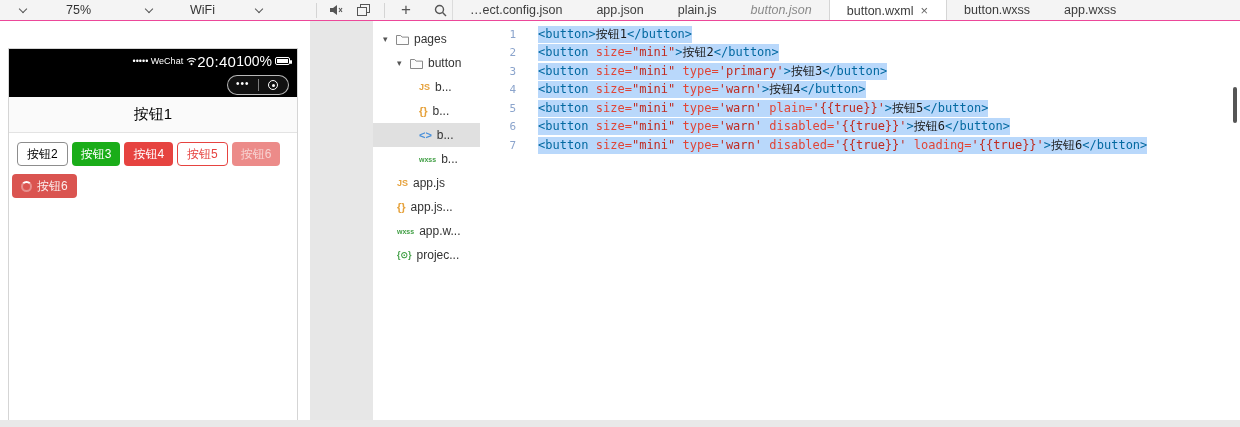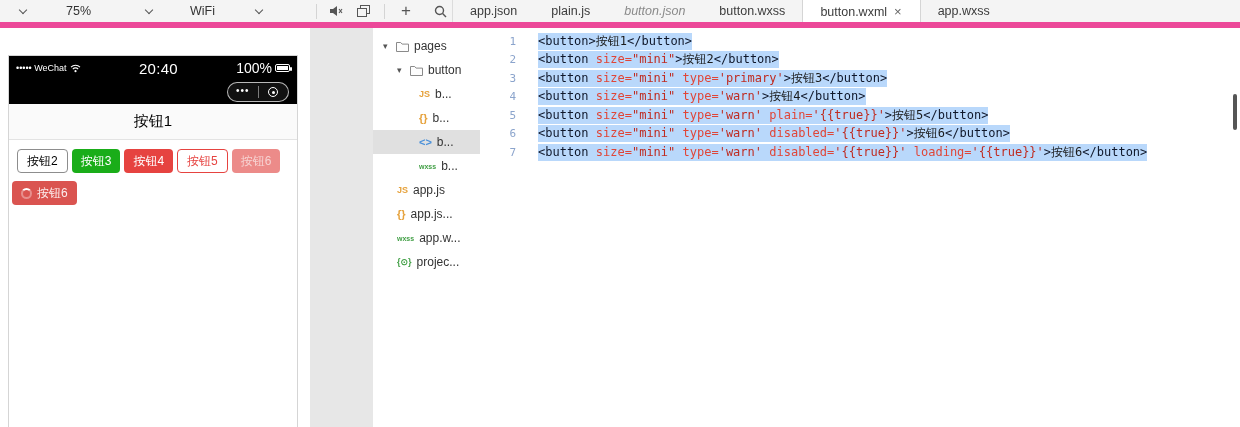--- a/index.html
+++ b/index.html
@@ -7,7 +7,7 @@
   body{font-family:"Liberation Sans",sans-serif;font-size:13px;color:#333;background:#e9e9e9}
 
   
-  .topbar{height:28px;display:flex;background:#f4f4f4;border-bottom:6px solid #ec4899}
+  .topbar{height:21px;display:flex;background:#f4f4f4;border-bottom:1px solid #ec4899}
   .toolbar{display:flex;align-items:center;width:452px;flex:none;height:100%}
   .chev{width:6px;height:6px;border-right:1.5px solid #555;border-bottom:1.5px solid #555;
         transform:rotate(45deg);display:inline-block;margin-top:-3px}

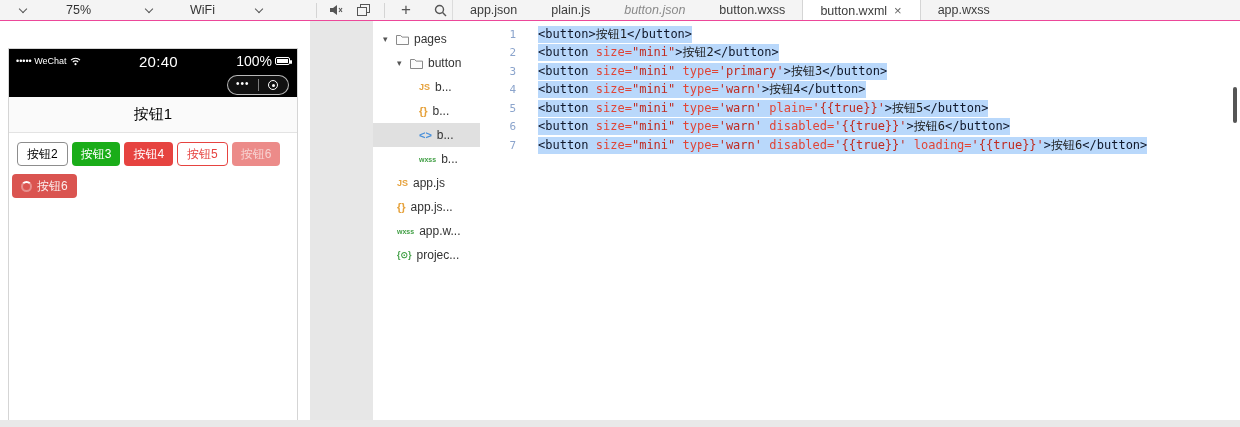--- a/index.html
+++ b/index.html
@@ -146,6 +146,9 @@
   </div>
   <div class="tabstrip">
       <div class="tab">
+        <span>…ect.config.json</span>
+      </div>
+      <div class="tab">
         <span>app.json</span>
       </div>
       <div class="tab">

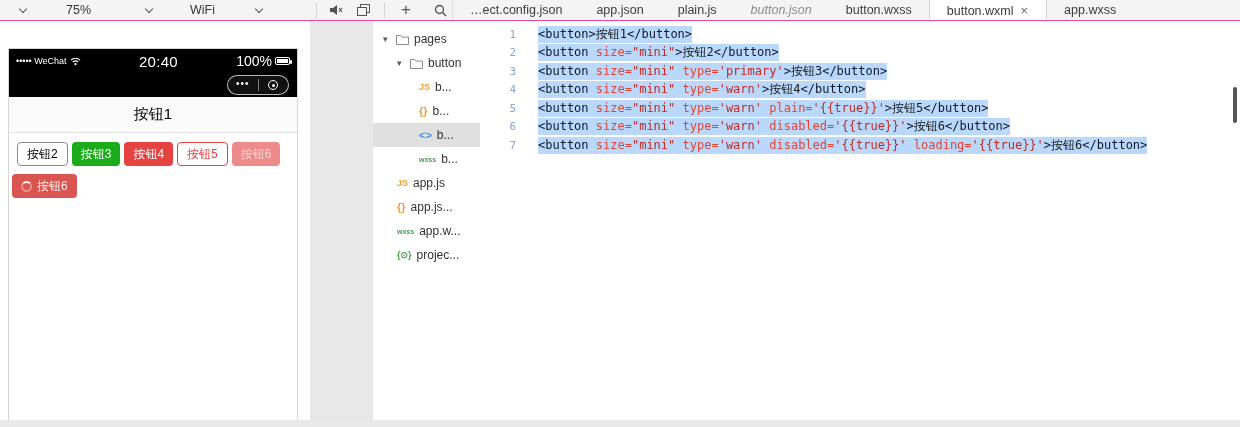--- a/index.html
+++ b/index.html
@@ -157,12 +157,12 @@
       <div class="tab preview">
         <span>button.json</span>
       </div>
-      <div class="tab">
-        <span>button.wxss</span>
-      </div>
       <div class="tab active">
         <span>button.wxml</span>
         <span class="tab-close">×</span>
+      </div>
+      <div class="tab">
+        <span>button.wxss</span>
       </div>
       <div class="tab">
         <span>app.wxss</span>

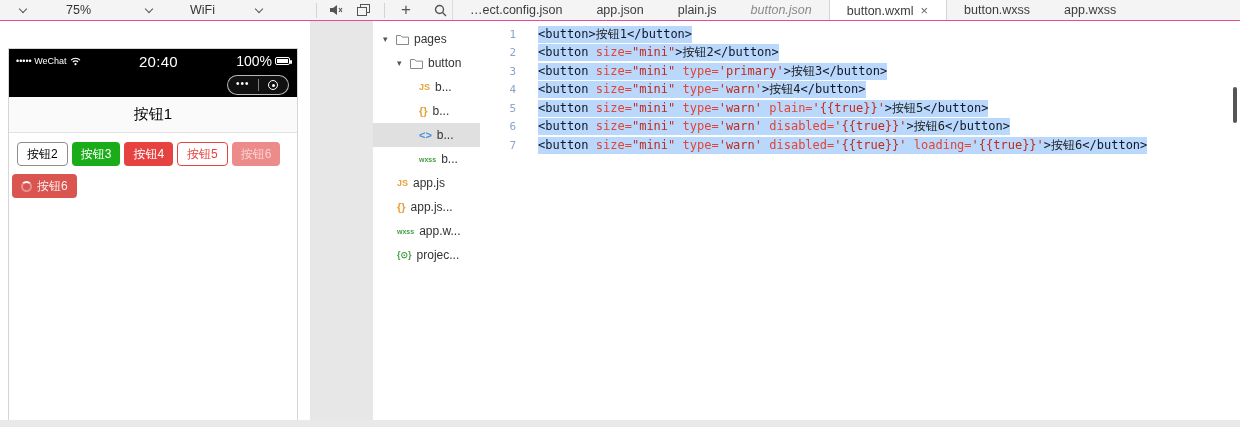--- a/index.html
+++ b/index.html
@@ -96,7 +96,7 @@
       font-family:"DejaVu Sans Mono",monospace}
   .code-wrap{margin-left:22px}
   .sel{background:#b9d8fb}
-  .tk-tag{color:#0f172a}
+  .tk-tag{color:#0369a1}
   .tk-attr{color:#e04537}
   .tk-str{color:#bf2b20}
   .tk-txt{color:#1a1a1a}

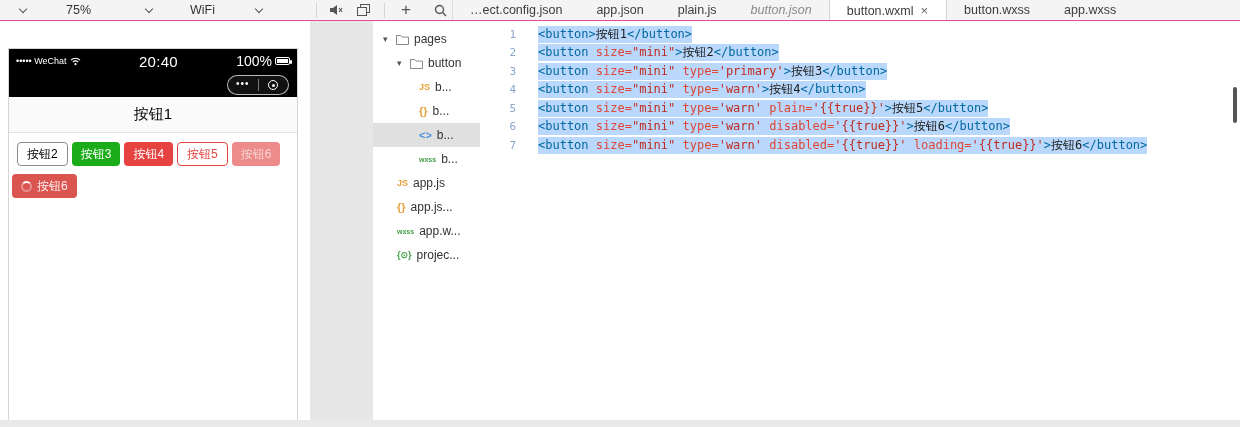--- a/index.html
+++ b/index.html
@@ -39,7 +39,7 @@
   .phone{position:absolute;left:8px;top:27px;width:290px;height:372px;background:#fff;
          border:1px solid #d5d5d5;border-bottom:none}
   .statusbar{height:22px;background:#000;color:#fff;display:flex;align-items:center;
-             justify-content:space-between;padding:12px 7px}
+             justify-content:flex-end;padding:12px 7px}
   .sb-left{display:flex;align-items:center;gap:3px;font-size:9px}
   .sb-center{font-size:15px;letter-spacing:.3px}
   .sb-right{display:flex;align-items:center;font-size:14px}

